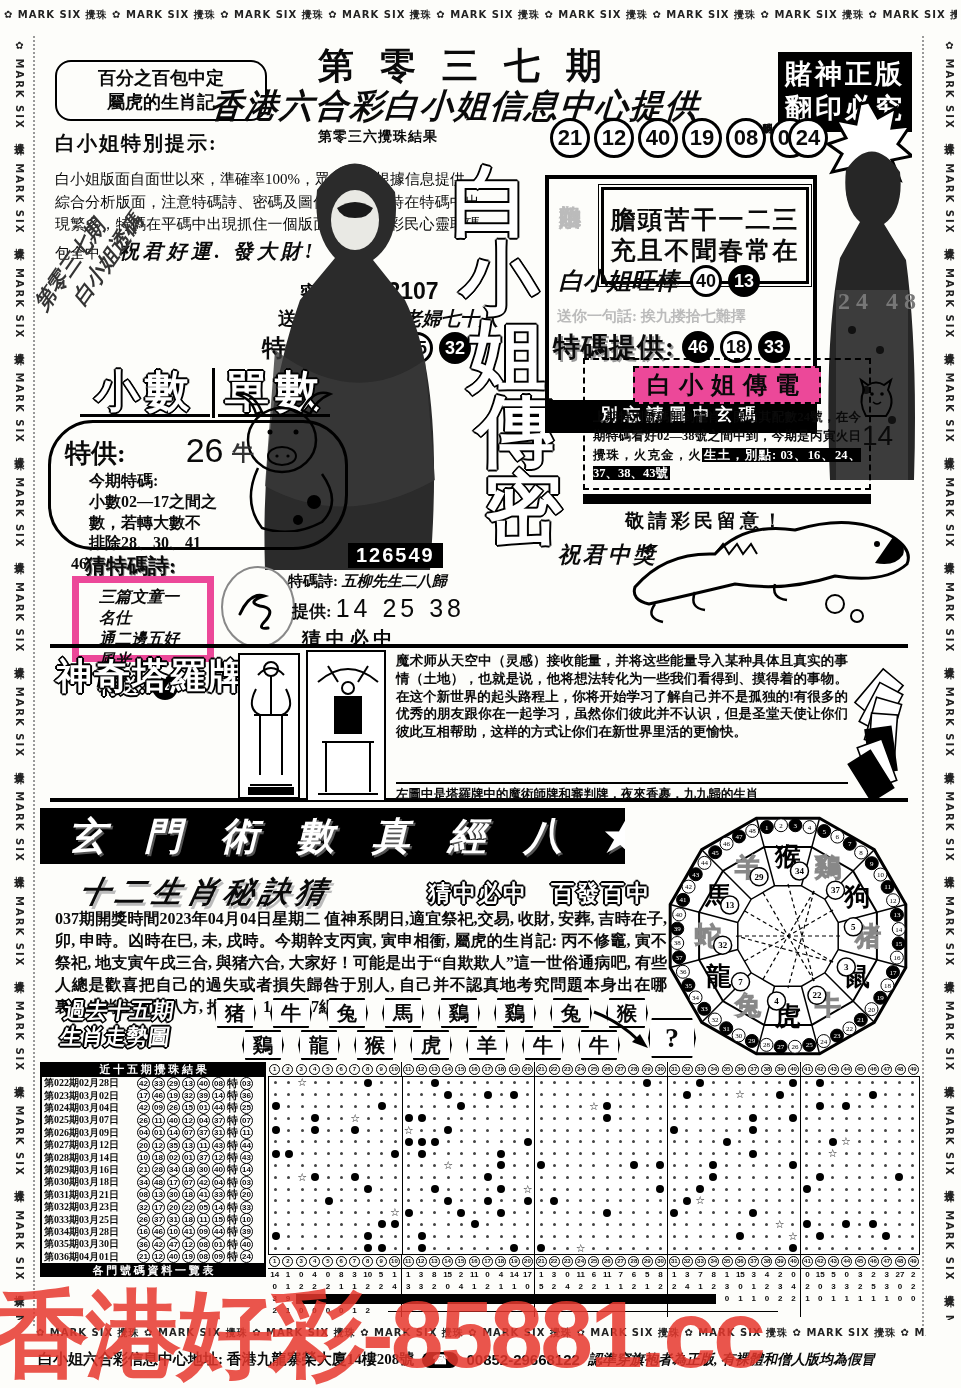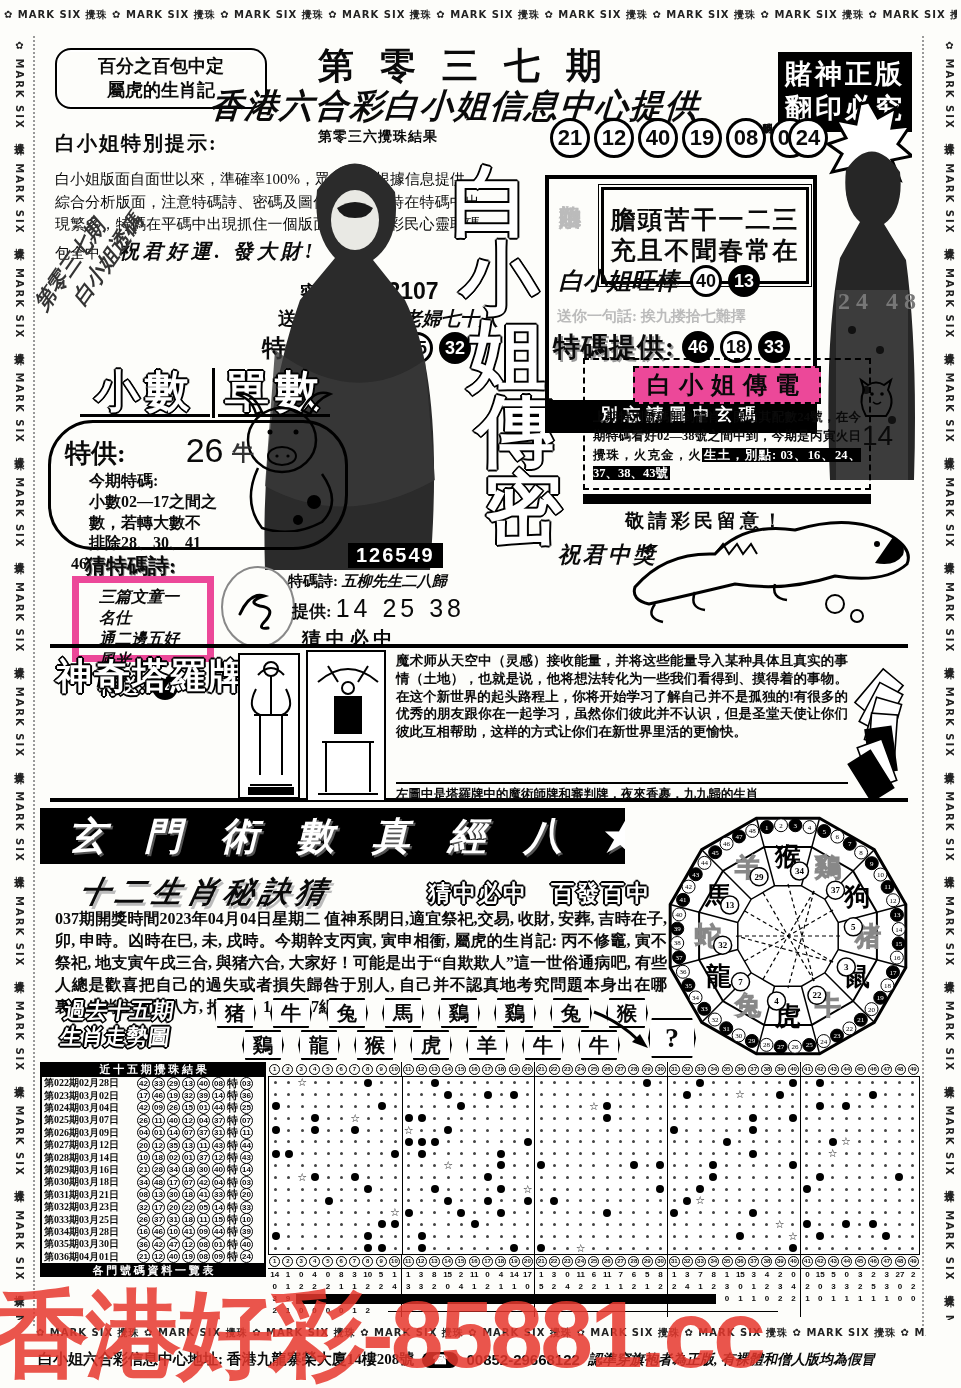--- a/index.html
+++ b/index.html
@@ -113,7 +113,7 @@
   <div class="abs perf" style="left:33px;top:36px;height:1290px;width:0;"></div>
   <div class="abs perf" style="left:922px;top:36px;height:1290px;width:0;"></div>
 
-  <div class="abs" id="corner-box" style="left:55px;top:48px;width:212px;">
+  <div class="abs" id="corner-box" style="left:55px;top:60px;width:212px;">
     <div>百分之百包中定</div>
     <div>屬虎的生肖記</div>
   </div>

